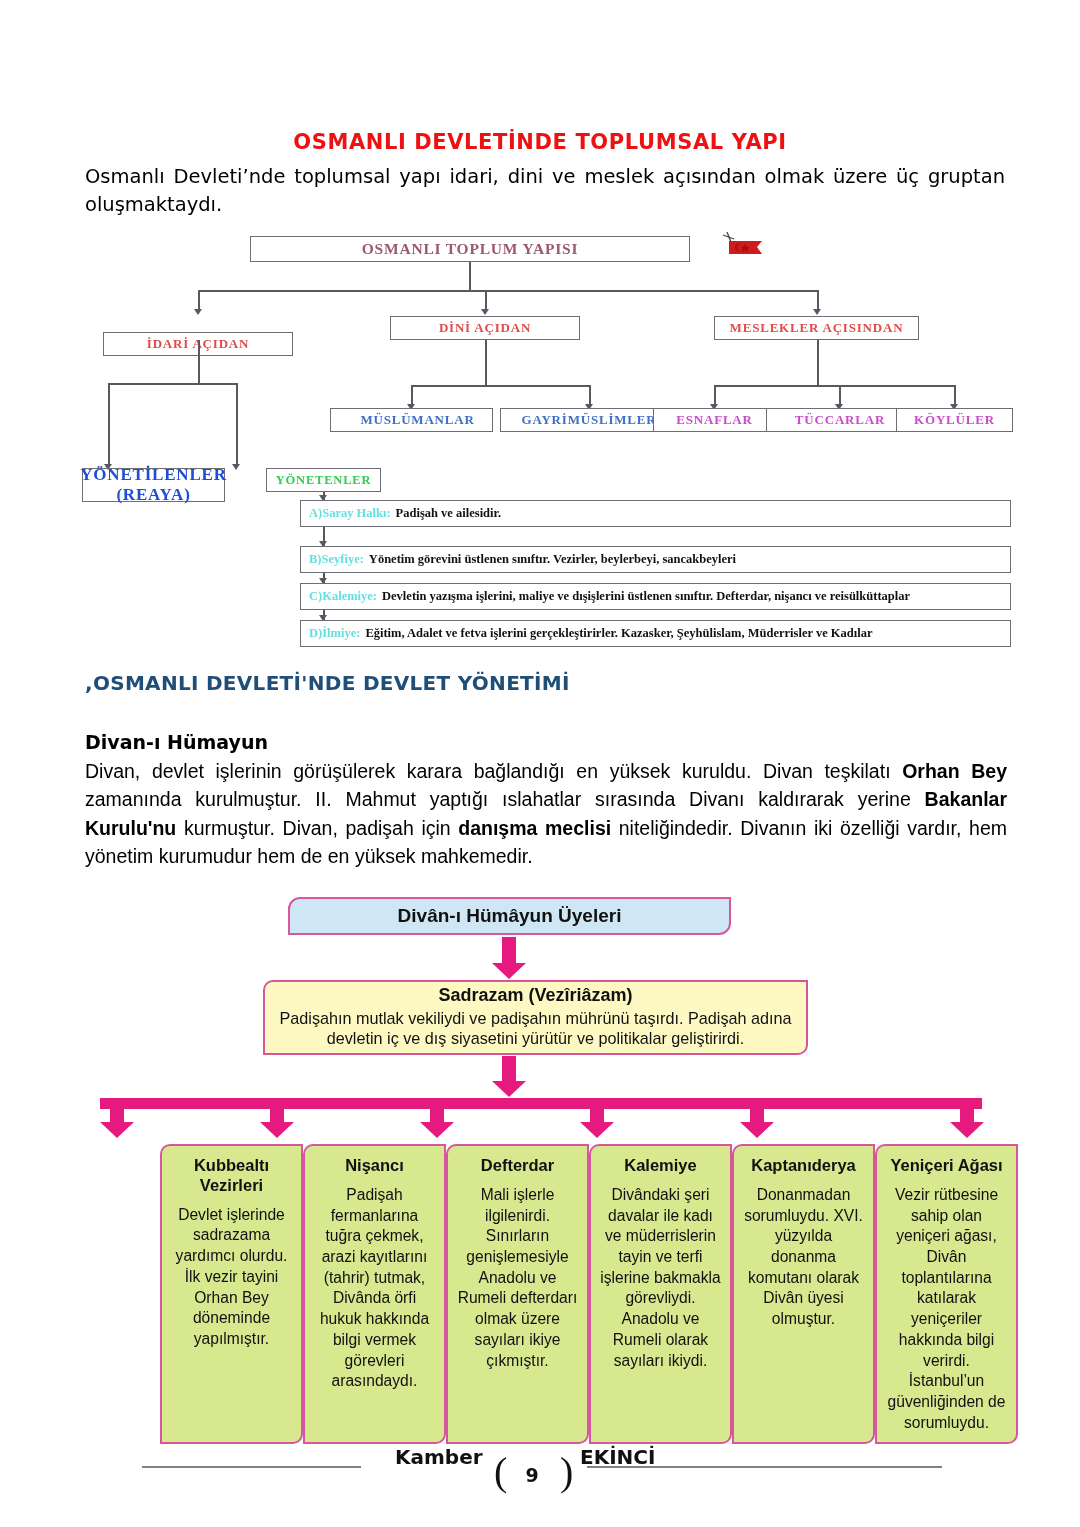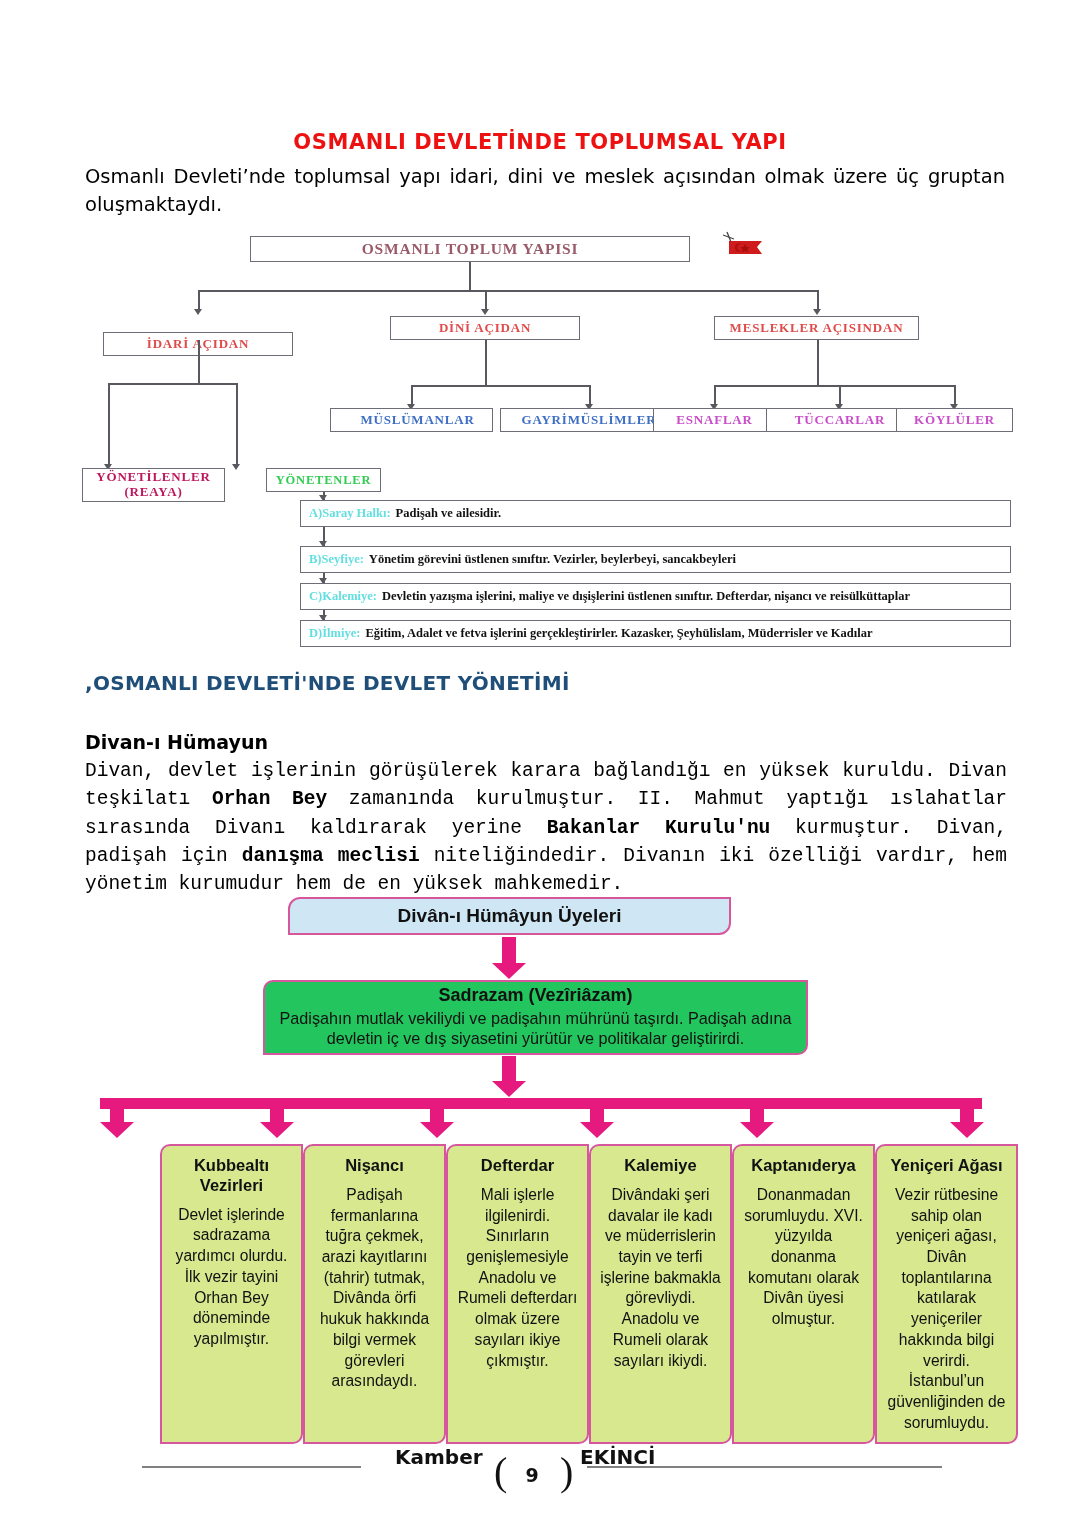--- a/index.html
+++ b/index.html
@@ -81,7 +81,7 @@
   .n-esnaf  { left: 575px; top: 180px; width: 123px; height: 24px; color:#c94cc9; font-size: 13px; }
   .n-tucc   { left: 688px; top: 180px; width: 148px; height: 24px; color:#c94cc9; font-size: 13px; }
   .n-koy    { left: 818px; top: 180px; width: 117px; height: 24px; color:#c94cc9; font-size: 13px; }
-  .n-reaya  { left: 4px;   top: 240px; width: 143px; height: 34px; color:#be185d; font-size: 13px; }
+  .n-reaya  { left: 4px;   top: 240px; width: 143px; height: 34px; color:#1d4ed8; font-size: 17px; }
   .n-yonet  { left: 188px; top: 240px; width: 115px; height: 24px; color:#32cc52; font-size: 12.5px; }
 
   #societal-diagram .rowbox {

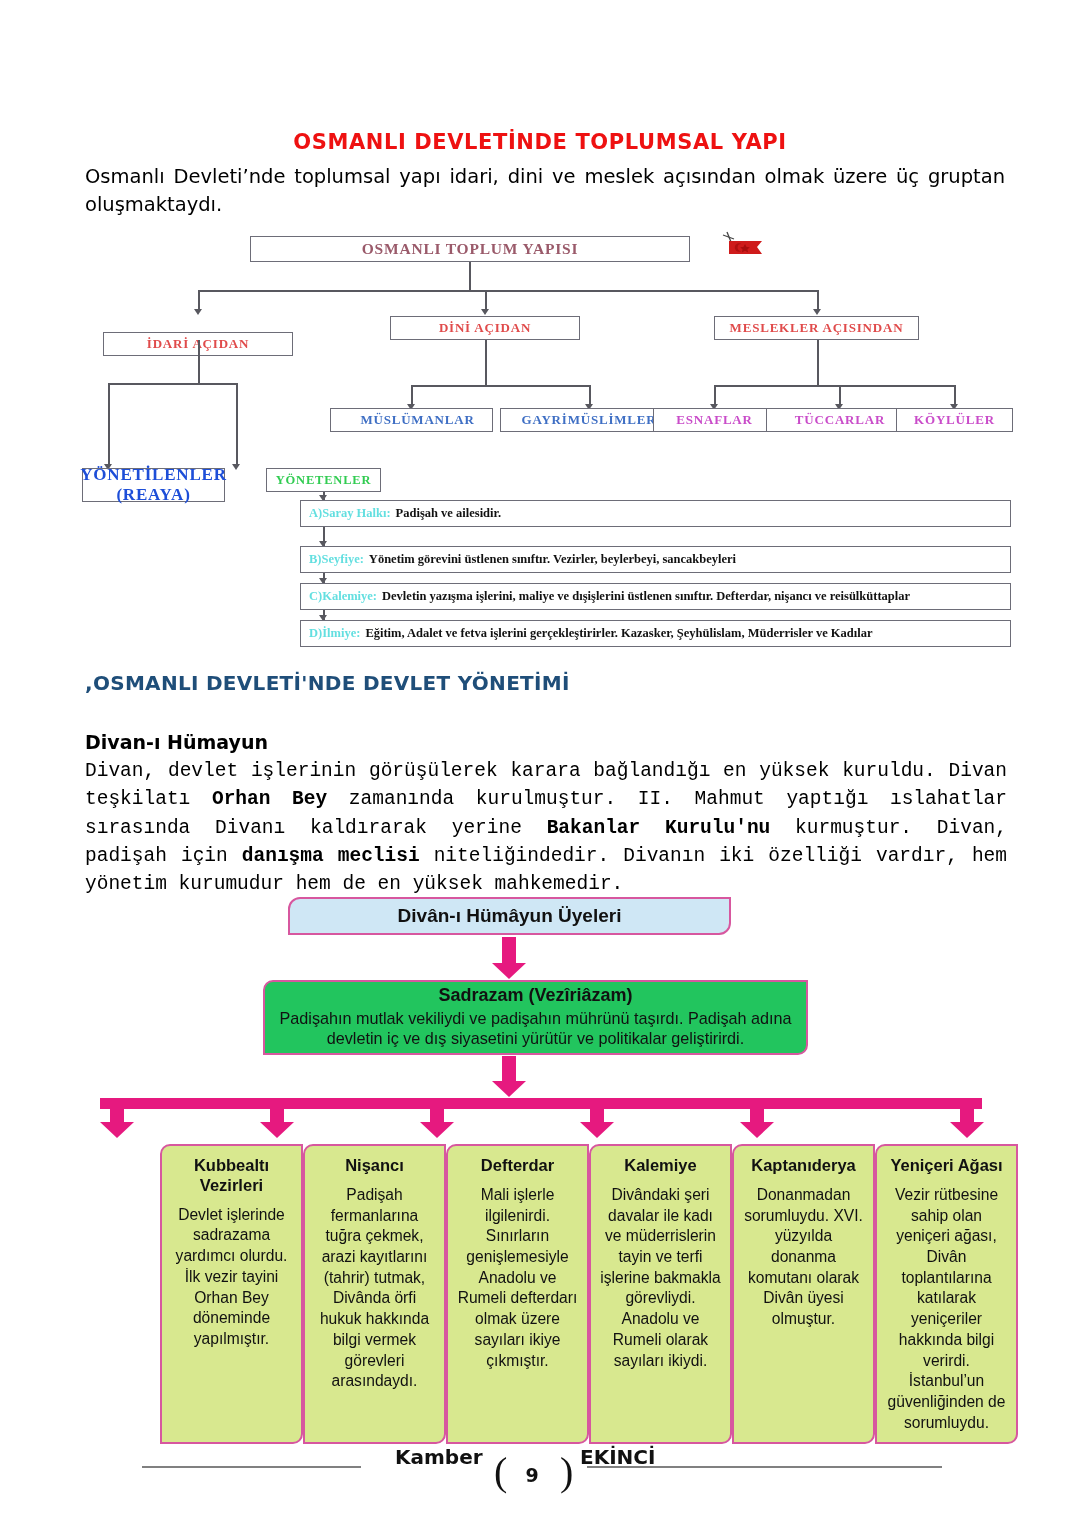--- a/index.html
+++ b/index.html
@@ -139,7 +139,7 @@
     font-size: 19.5px;
     line-height: 1.45;
     text-align: justify;
-    font-family: Liberation Mono, monospace;
+    font-family: Liberation Sans, sans-serif;
   }
   .body-para b { font-weight: bold; }
 

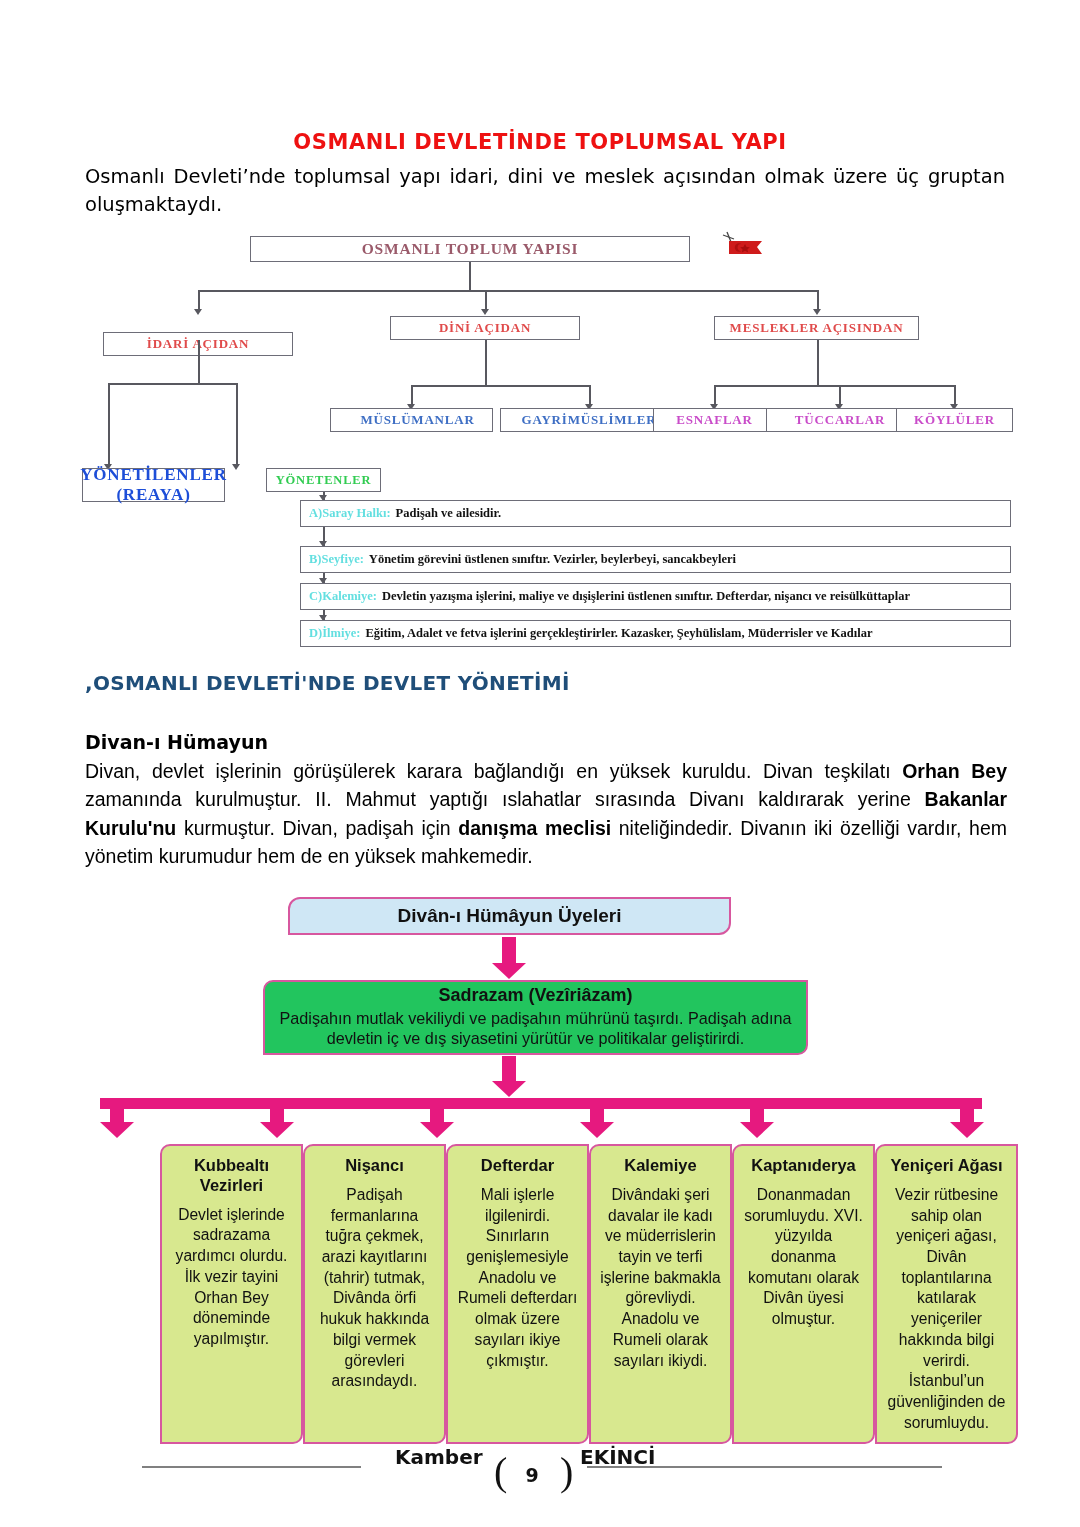--- a/index.html
+++ b/index.html
@@ -165,7 +165,7 @@
     position: absolute;
     left: 185px; top: 87px;
     width: 545px; height: 75px;
-    background: #22c55e;
+    background: #fef9c3;
     border: 2px solid #d7579f;
     border-radius: 10px 0 10px 0;
     box-sizing: border-box;

